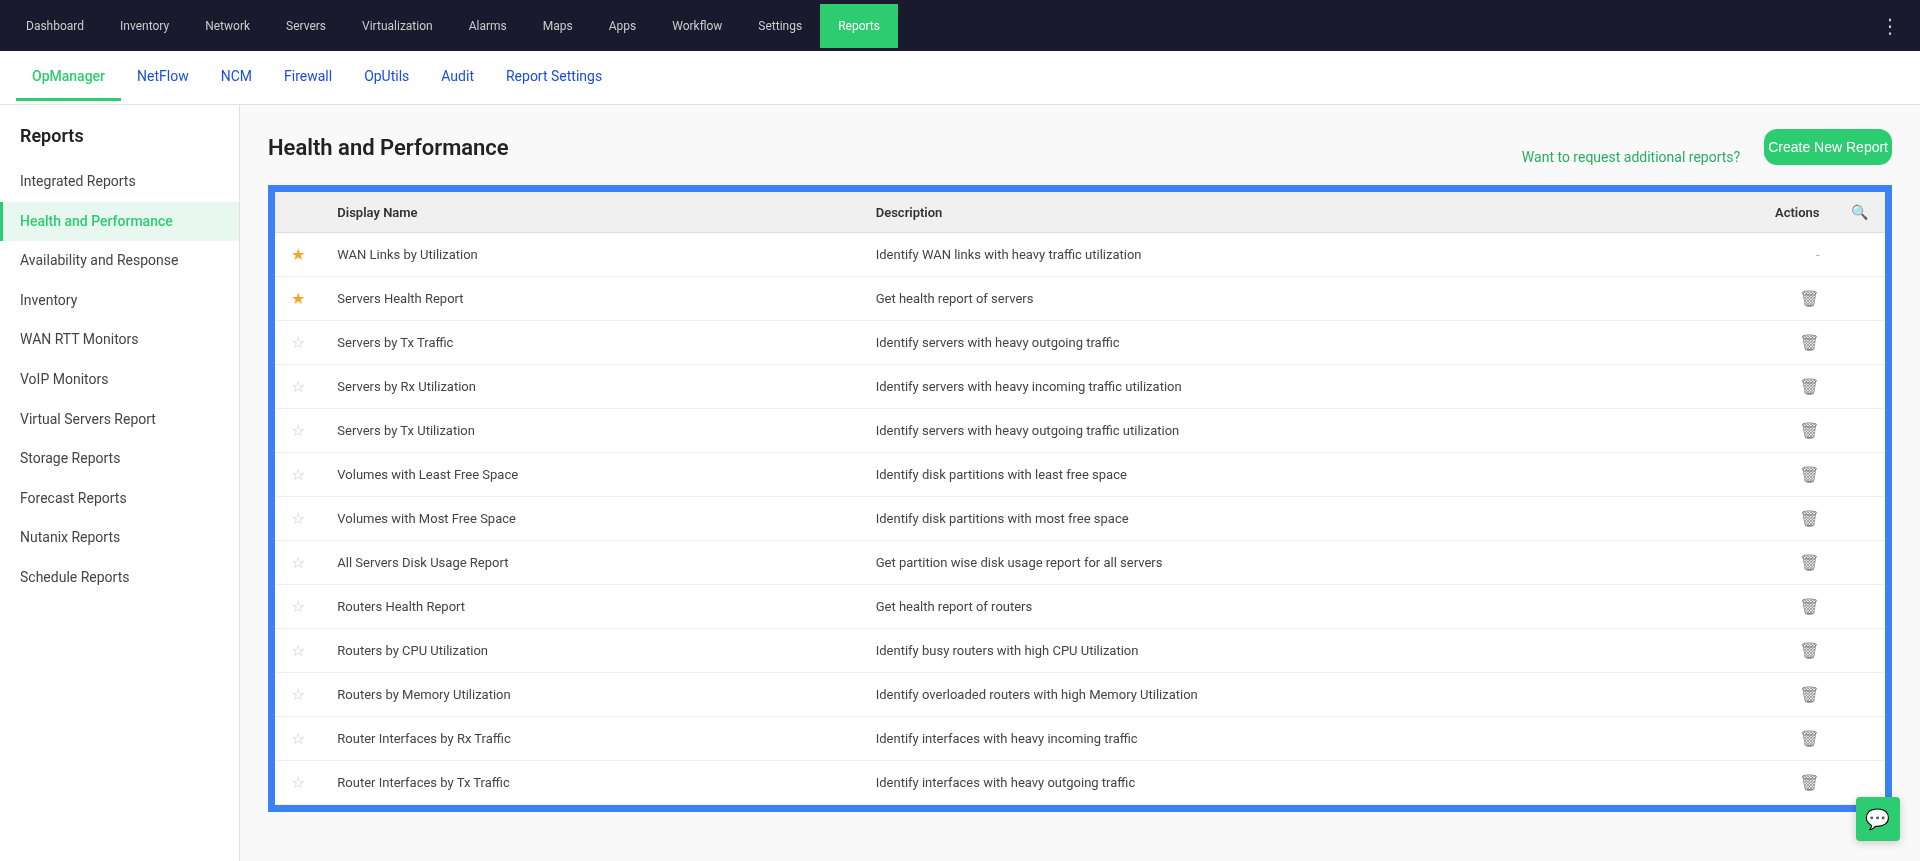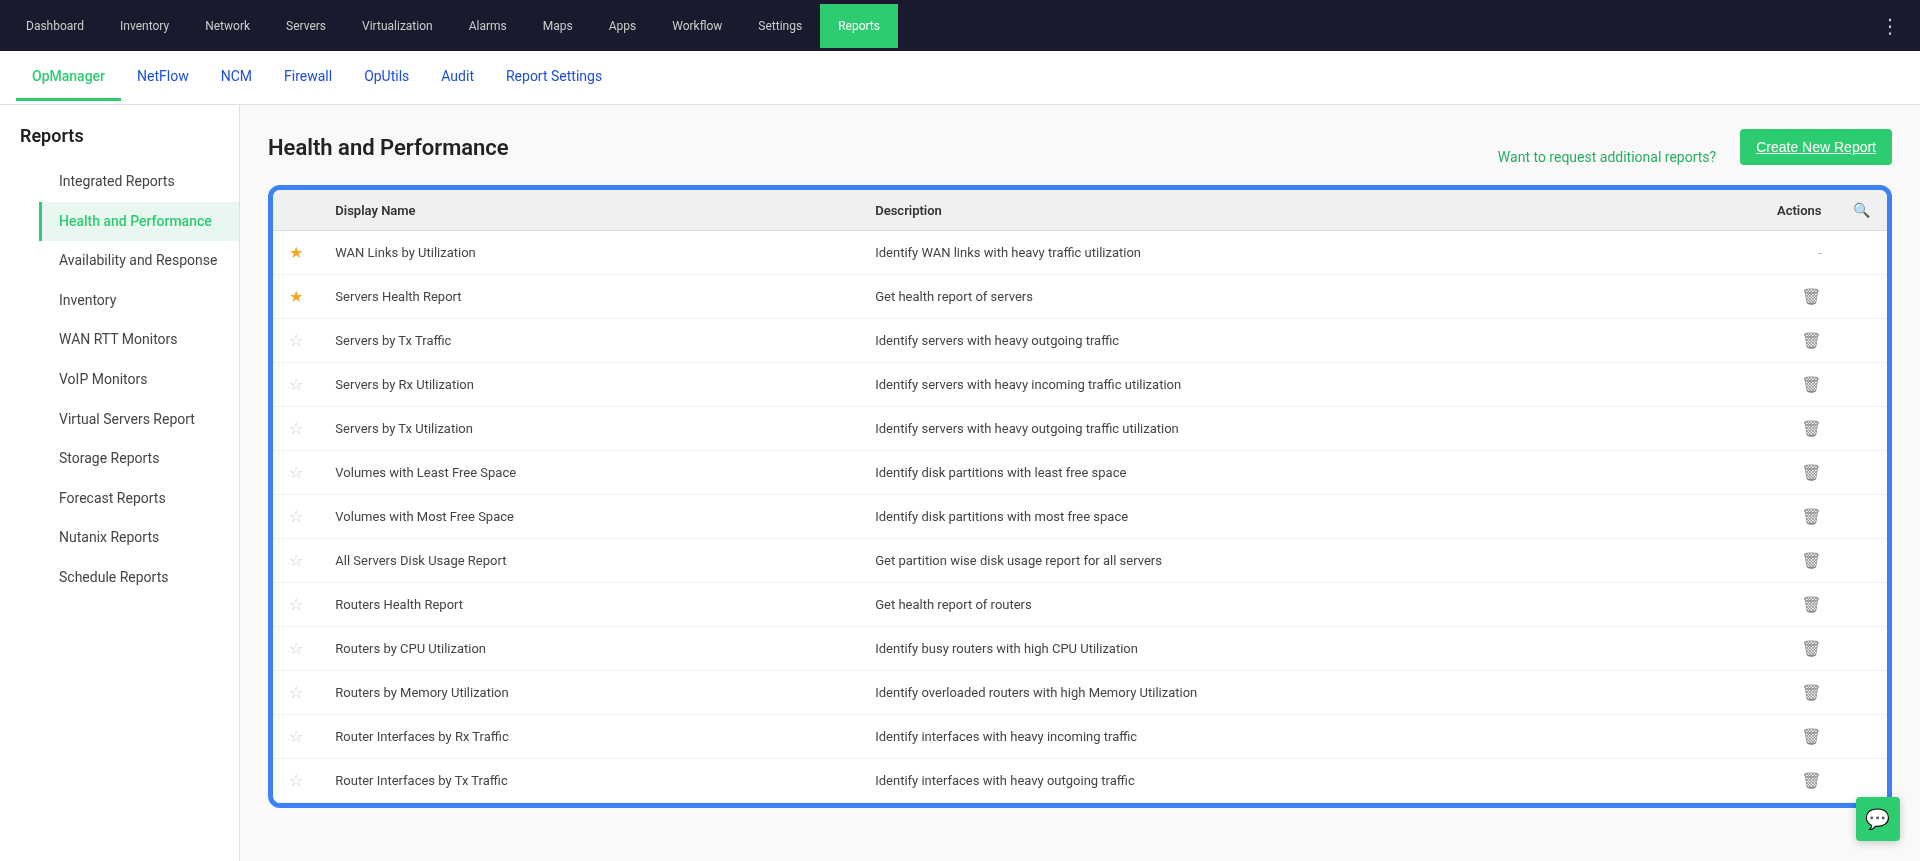--- a/index.html
+++ b/index.html
@@ -132,13 +132,12 @@
       background: #2ecc71;
       color: #fff;
       border: none;
-      padding: 10px 16px;
-      border-radius: 4px;
+      padding: 10px 4px;
+      border-radius: 13px;
       font-size: 14px;
       cursor: pointer;
       font-weight: 500;
       white-space: nowrap;
-      text-decoration: underline;
     }
 
     

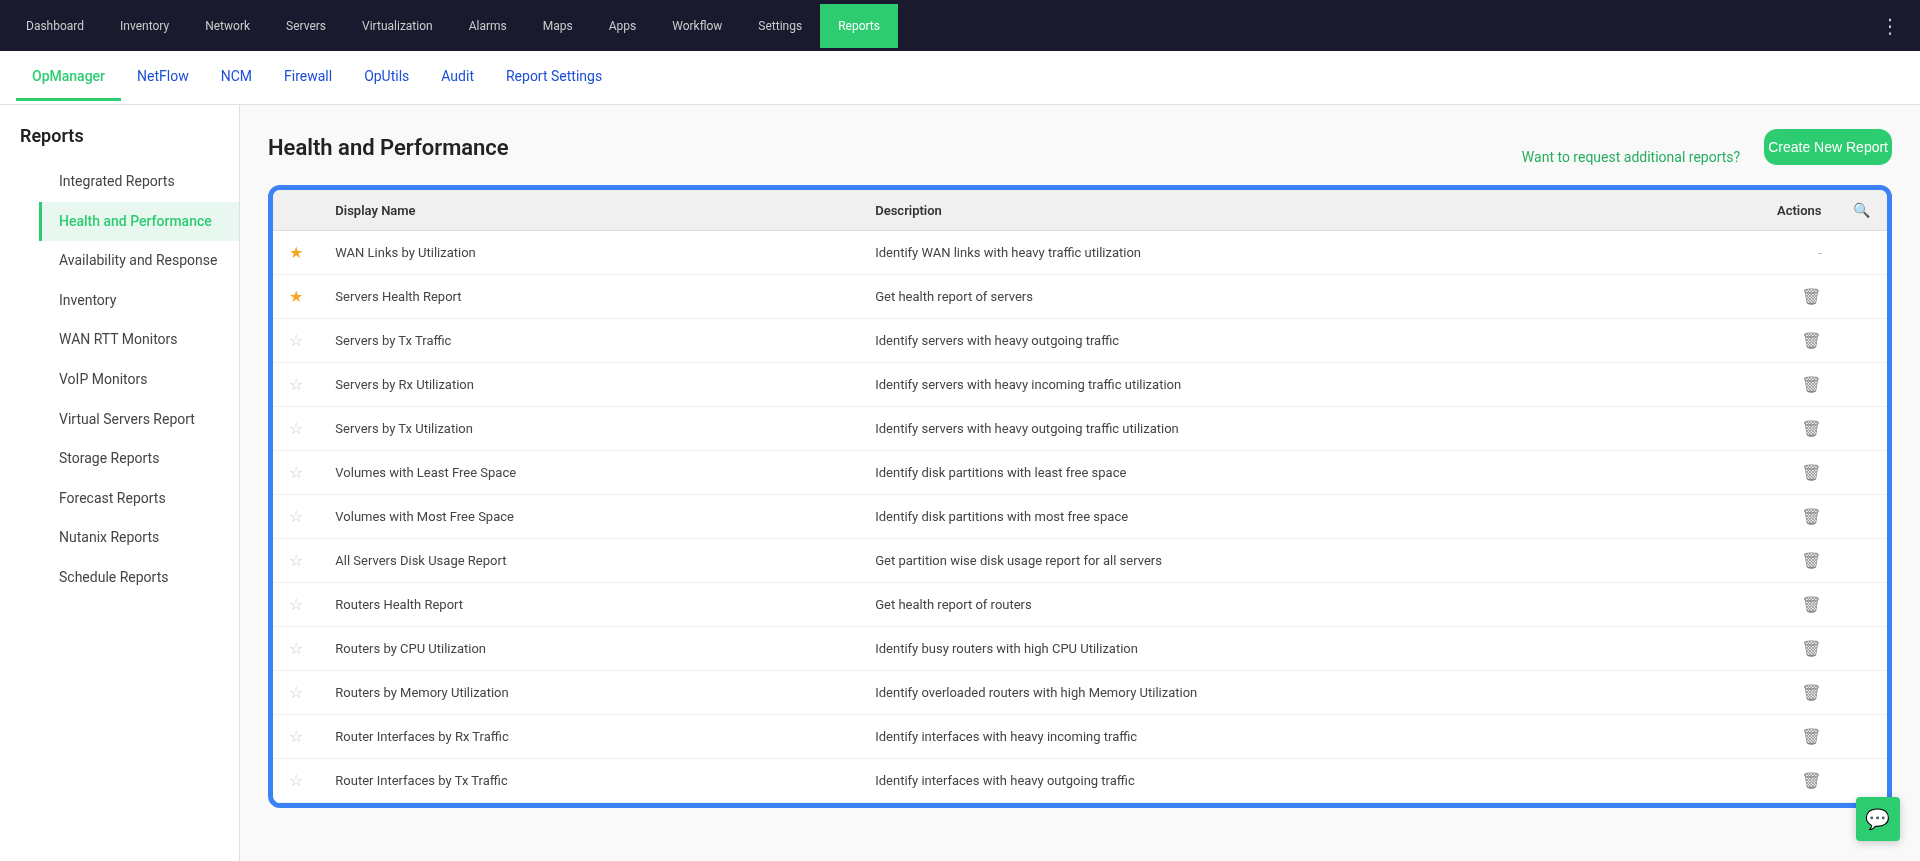--- a/index.html
+++ b/index.html
@@ -87,7 +87,6 @@
       cursor: pointer;
       font-size: 14px;
       line-height: 1.4;
-      margin-left: 39px;
     }
     .sidebar-item.active {
       background: #e8f8f0;

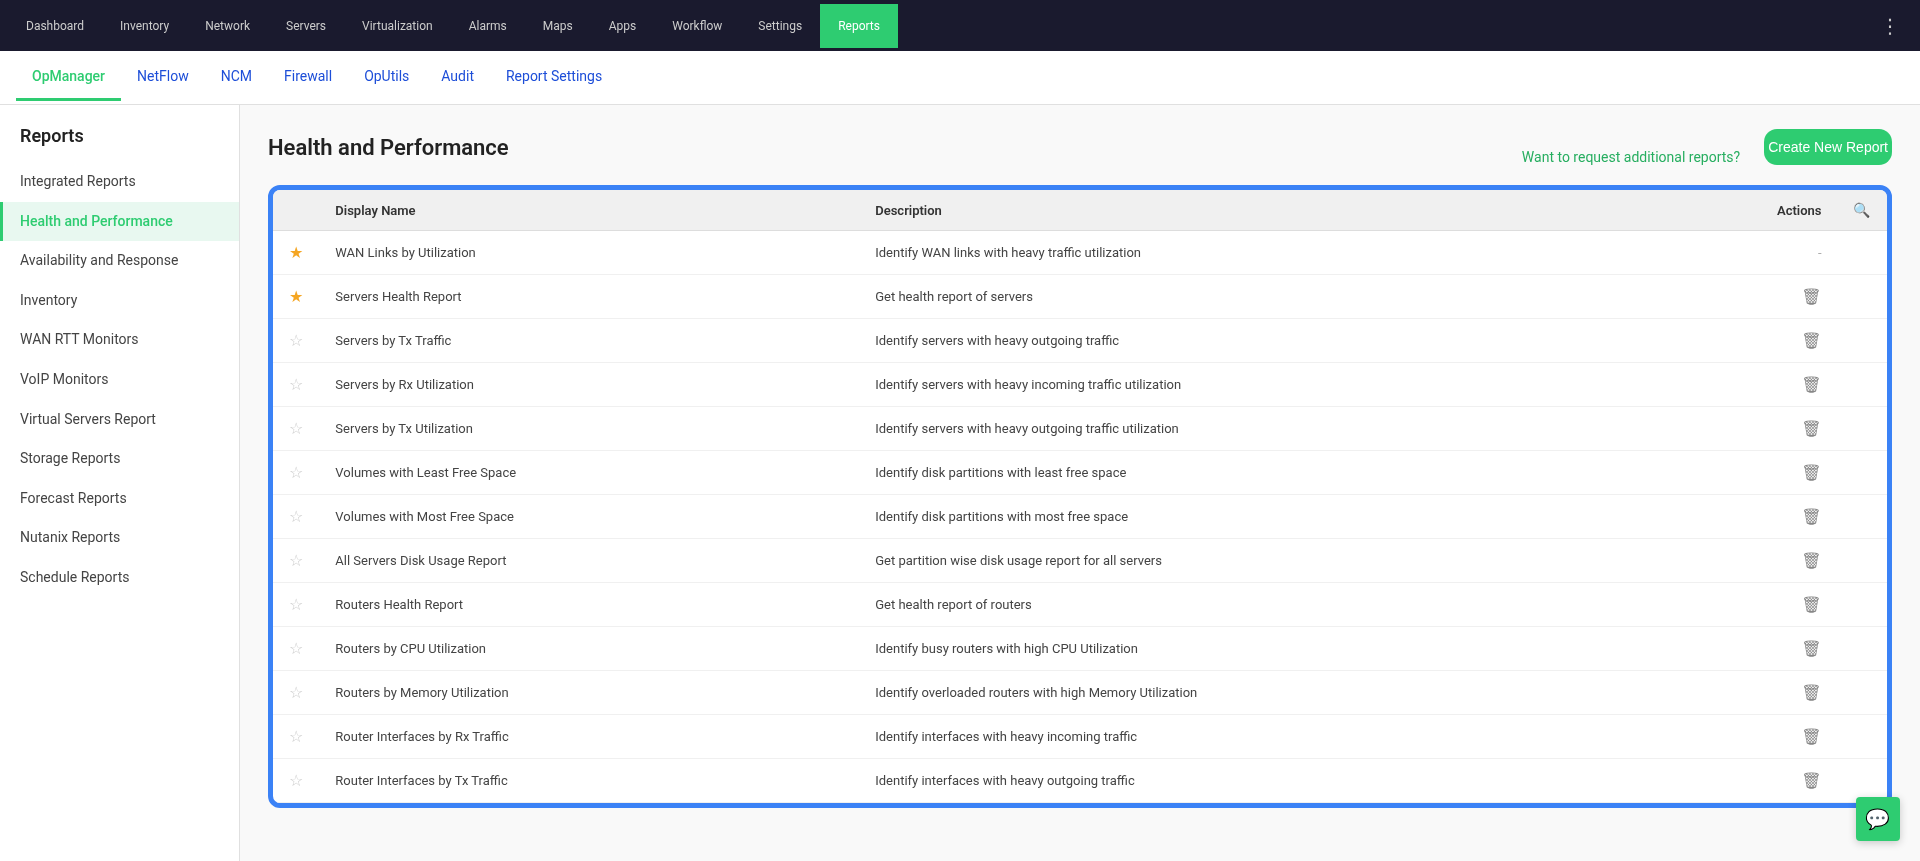--- a/index.html
+++ b/index.html
@@ -142,8 +142,8 @@
     
     .table-container {
       background: #fff;
-      border: 5px solid #3b82f6;
-      border-radius: 12px;
+      border: 7px solid #3b82f6;
+      border-radius: 0;
       overflow: hidden;
     }
     table {

